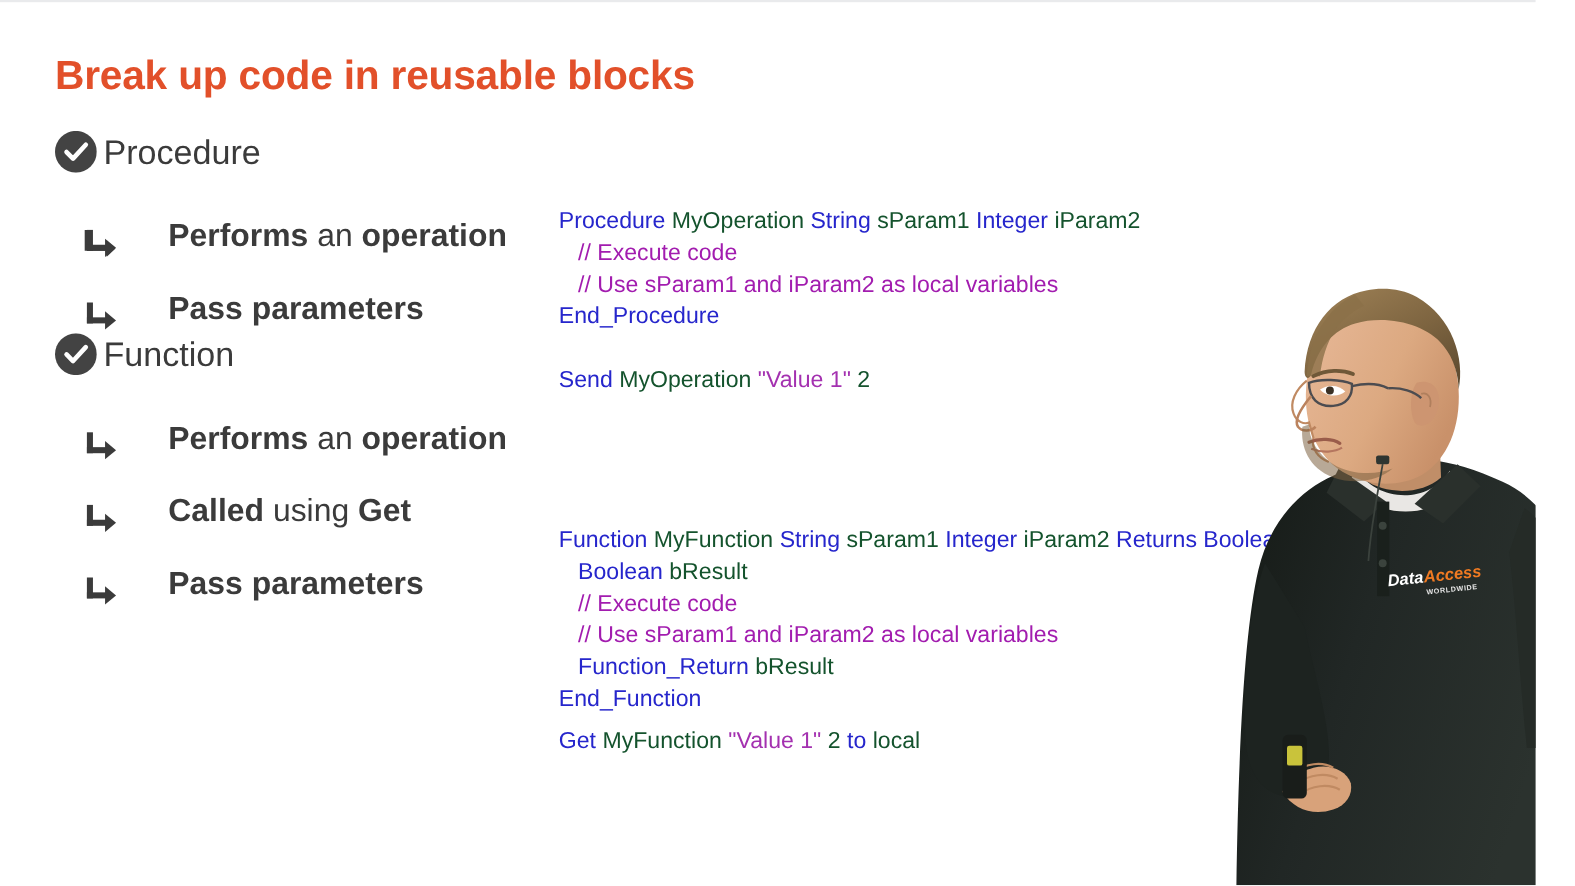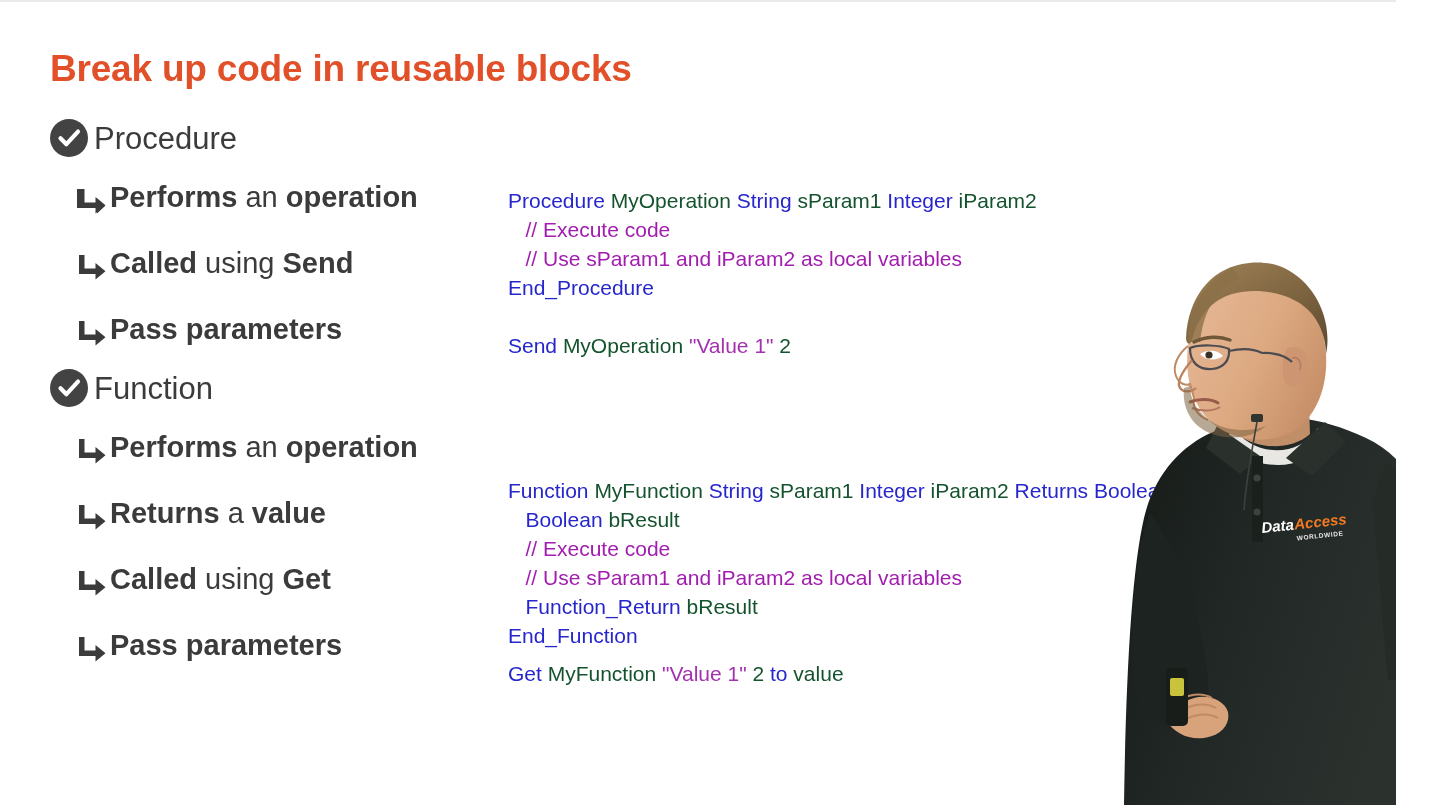--- a/index.html
+++ b/index.html
@@ -63,9 +63,10 @@
   }
   .lvl2 {
     display: flex;
-    align-items: center;
+    align-items: flex-end;
     height: 66px;
     padding-left: 27px;
+    gap: 43px;
   }
   .arrow-icon {
     flex: 0 0 auto;

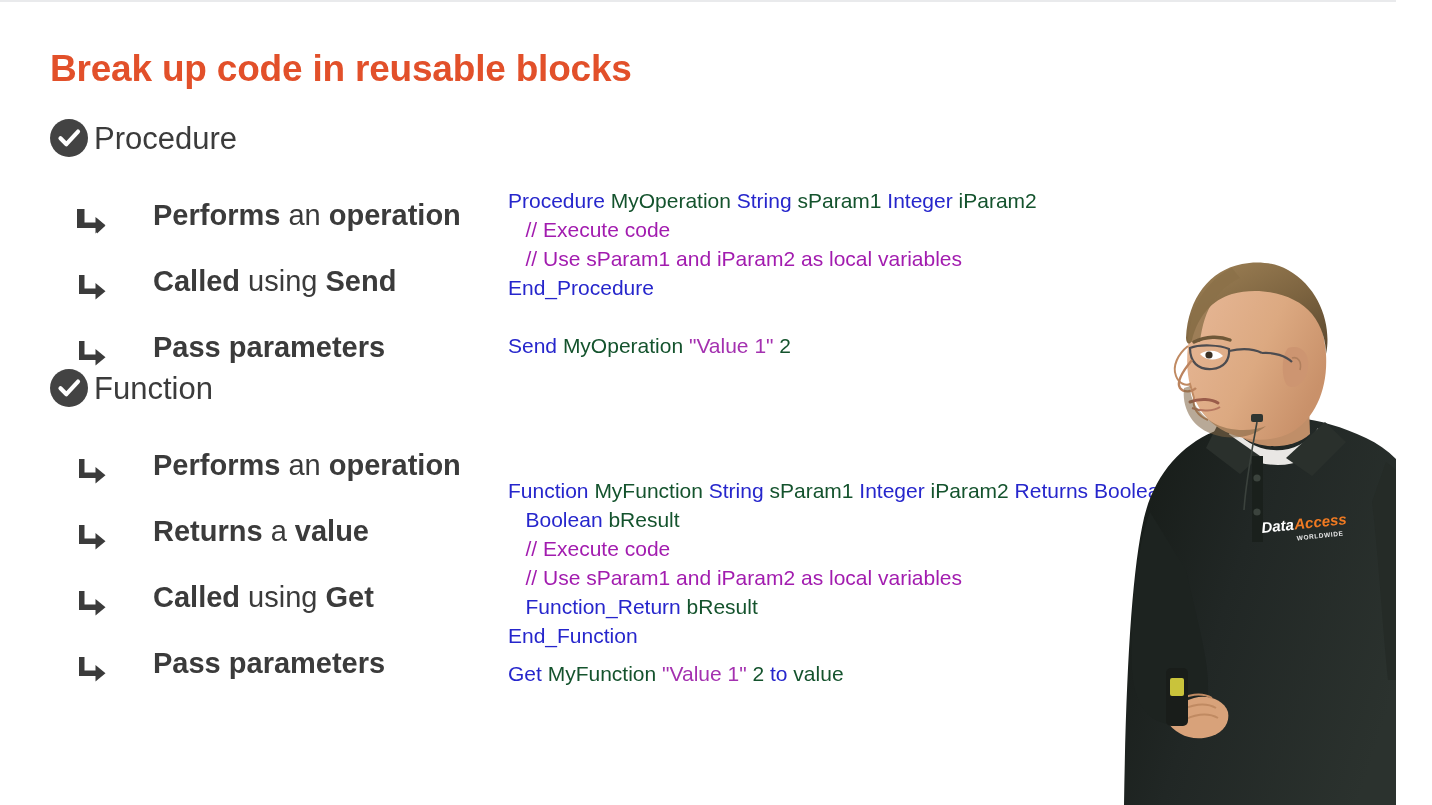--- a/index.html
+++ b/index.html
@@ -149,16 +149,6 @@
       <span class="lvl2-text"><span class="b">Performs</span><span class="n"> an </span><span class="b">operation</span></span>
     </div>
 
-    <div class="lvl2">
-      <span class="arrow-icon">
-        <svg viewBox="0 0 30 26" width="30" height="26" aria-hidden="true">
-          <rect x="2" y="1" width="5.5" height="19" fill="#3b3b3b"></rect>
-          <rect x="2" y="14.5" width="19" height="5.5" fill="#3b3b3b"></rect>
-          <path d="M18.5 9 L28.5 17.3 L18.5 25.6 Z" fill="#3b3b3b"></path>
-        </svg>
-      </span>
-      <span class="lvl2-text"><span class="b">Called</span><span class="n"> using </span><span class="b">Send</span></span>
-    </div>
 
     <div class="lvl2">
       <span class="arrow-icon">

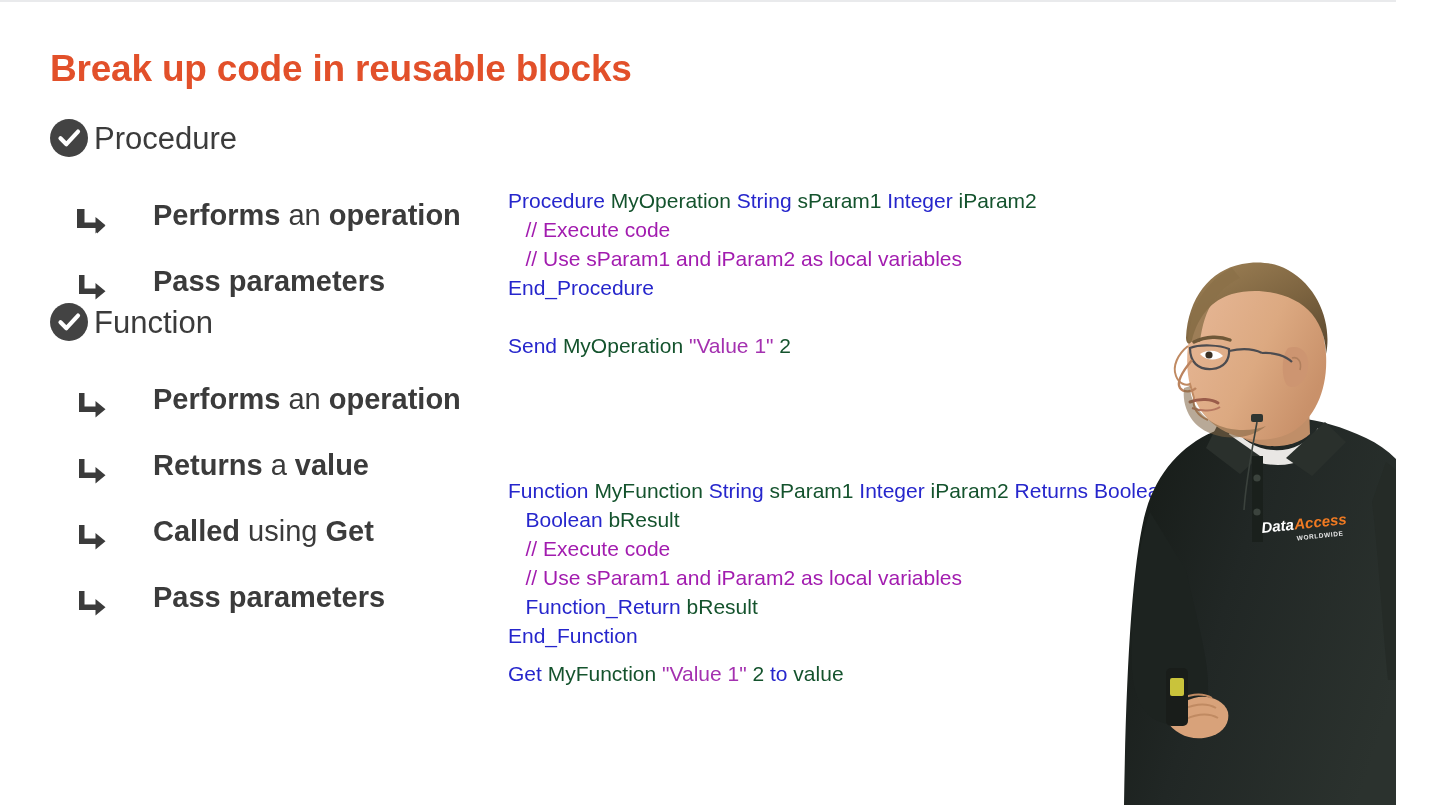--- a/index.html
+++ b/index.html
@@ -182,16 +182,6 @@
       <span class="lvl2-text"><span class="b">Performs</span><span class="n"> an </span><span class="b">operation</span></span>
     </div>
 
-    <div class="lvl2">
-      <span class="arrow-icon">
-        <svg viewBox="0 0 30 26" width="30" height="26" aria-hidden="true">
-          <rect x="2" y="1" width="5.5" height="19" fill="#3b3b3b"></rect>
-          <rect x="2" y="14.5" width="19" height="5.5" fill="#3b3b3b"></rect>
-          <path d="M18.5 9 L28.5 17.3 L18.5 25.6 Z" fill="#3b3b3b"></path>
-        </svg>
-      </span>
-      <span class="lvl2-text"><span class="b">Returns</span><span class="n"> a </span><span class="b">value</span></span>
-    </div>
 
     <div class="lvl2">
       <span class="arrow-icon">

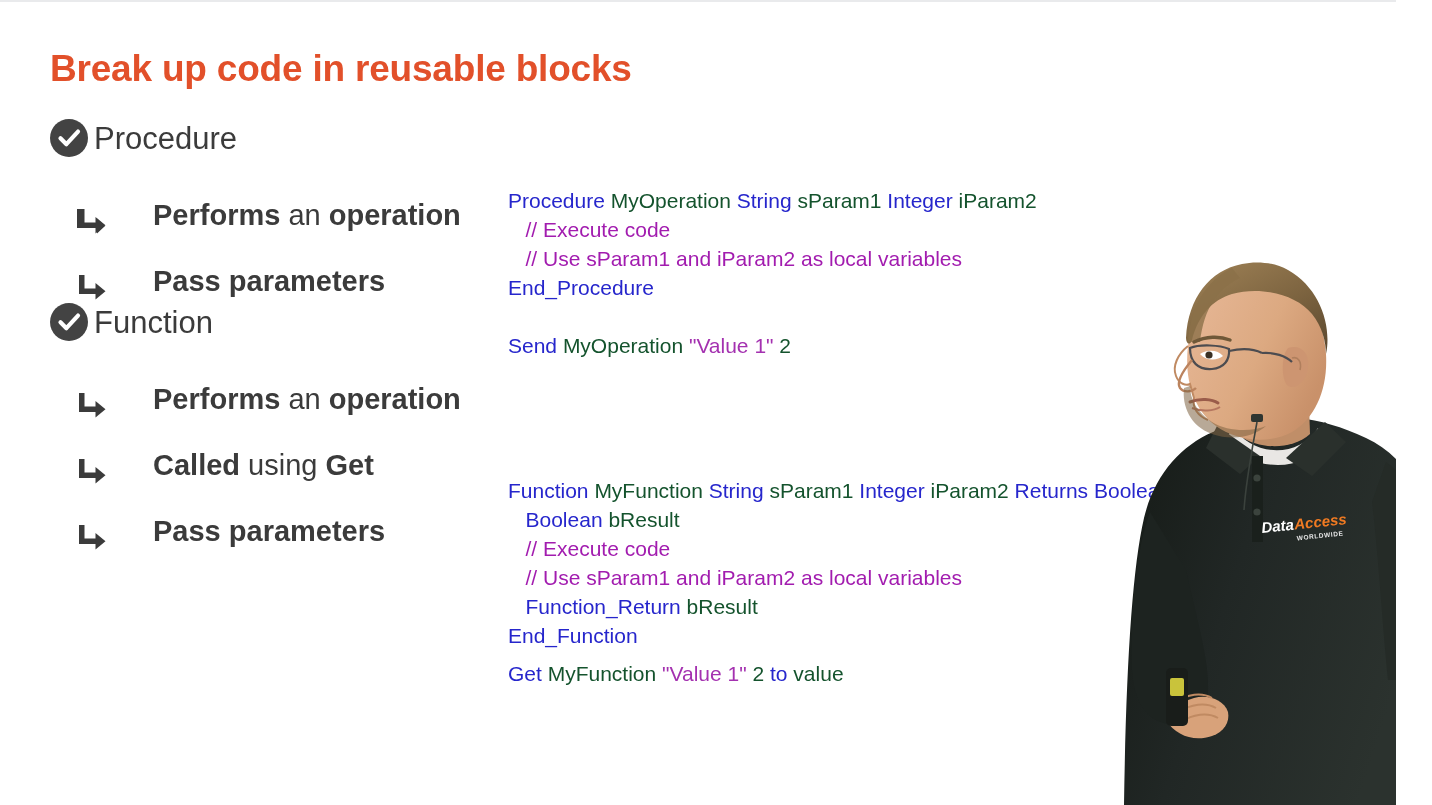--- a/index.html
+++ b/index.html
@@ -221,7 +221,7 @@
 <span class="kw">   Function_Return</span><span class="id"> bResult</span>
 <span class="kw">End_Function</span></div>
 
-  <div class="code" id="code-get"><span class="kw">Get</span><span class="id"> MyFunction </span><span class="st">"Value 1"</span><span class="id"> 2 </span><span class="kw">to</span><span class="id"> value</span></div>
+  <div class="code" id="code-get"><span class="kw">Get</span><span class="id"> MyFunction </span><span class="st">"Value 1"</span><span class="id"> 2 </span><span class="kw">to</span><span class="id"> local</span></div>
 
   <div id="presenter">
     <svg viewBox="0 0 312 555" width="312" height="555" aria-hidden="true">

